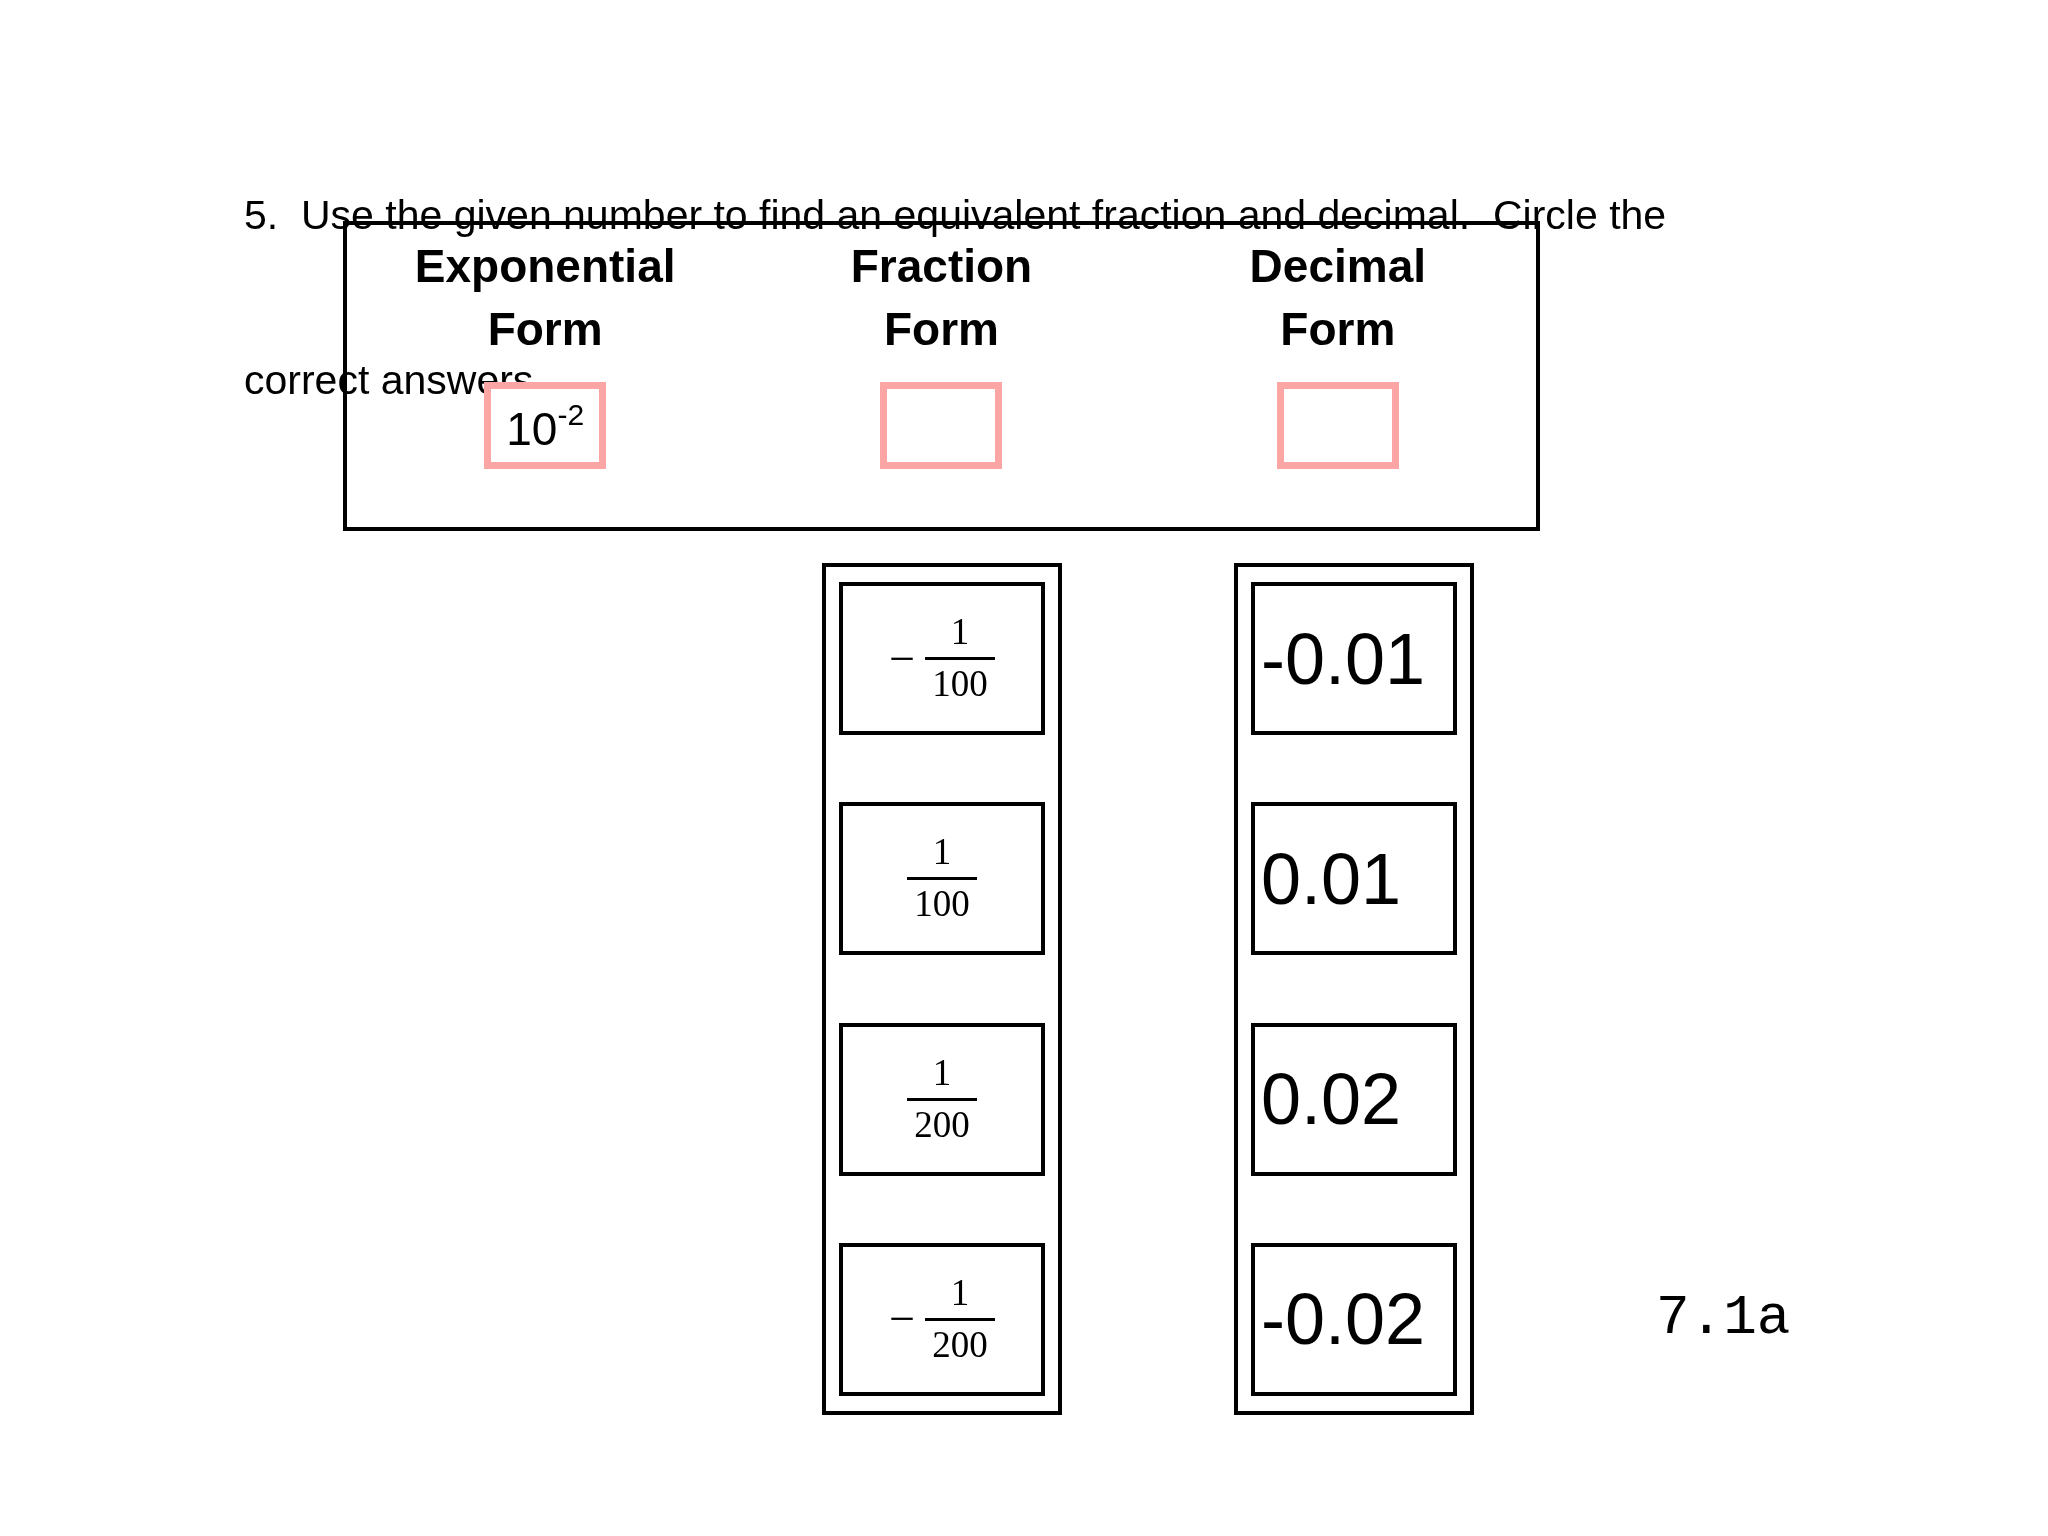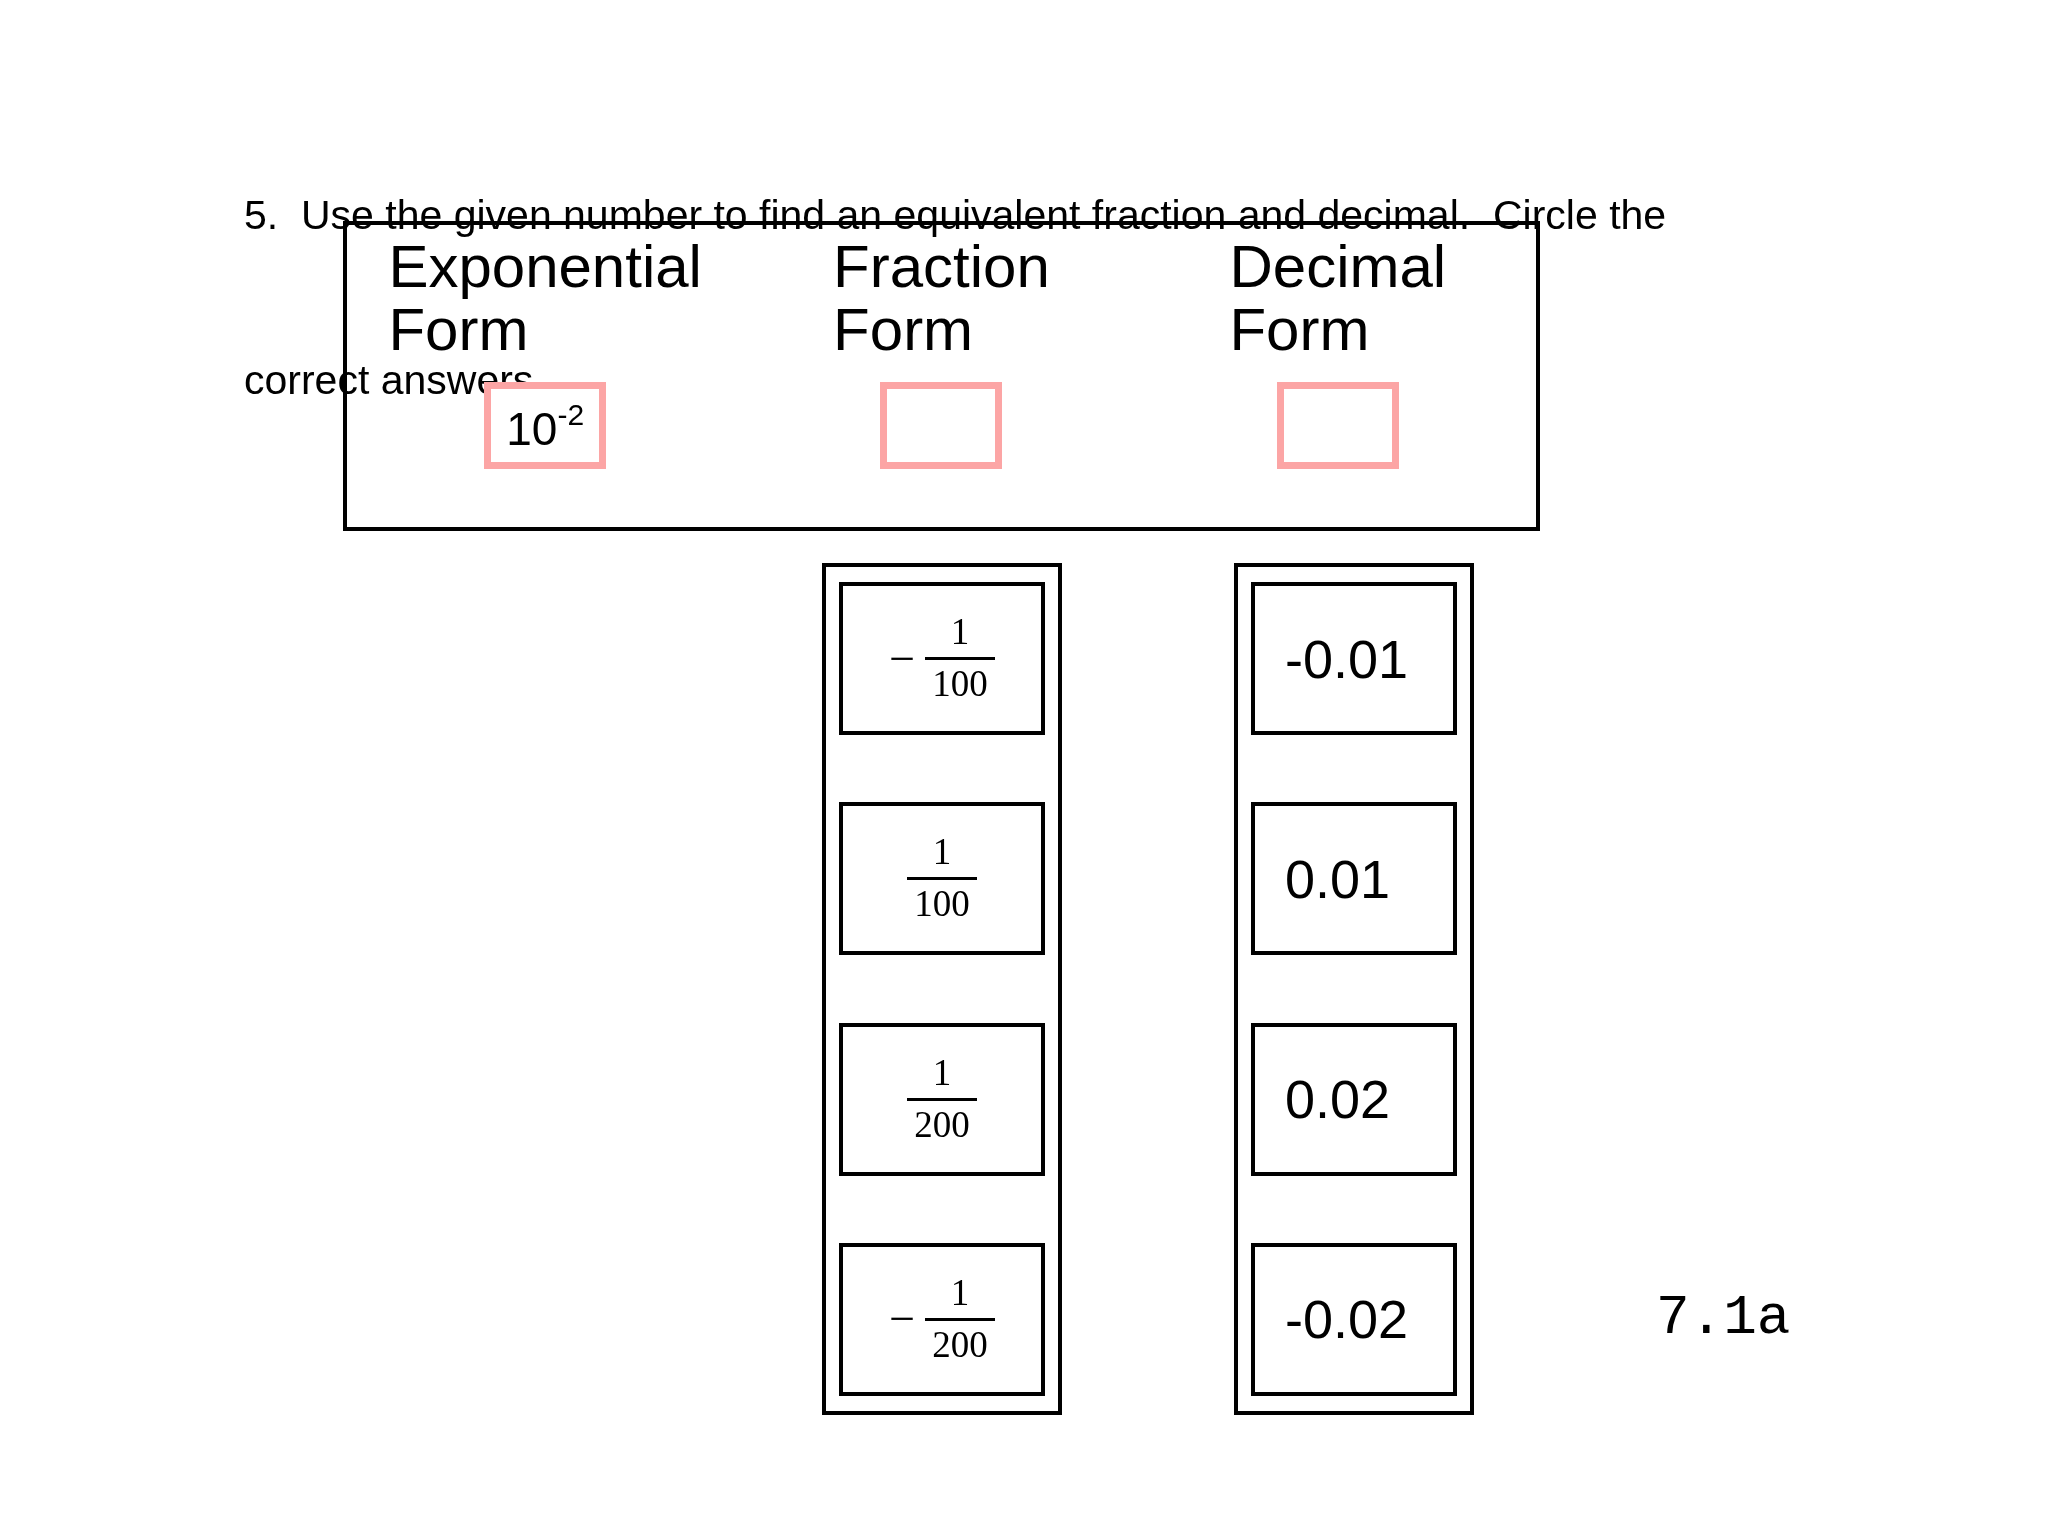--- a/index.html
+++ b/index.html
@@ -40,10 +40,10 @@
     padding-top: 10px;
   }
   .theader {
-    font-weight: normal;
-    font-size: 60px;
+    font-weight: bold;
+    font-size: 46px;
     line-height: 63px;
-    text-align: left;
+    text-align: center;
   }
   .answer-box {
     width: 122px;

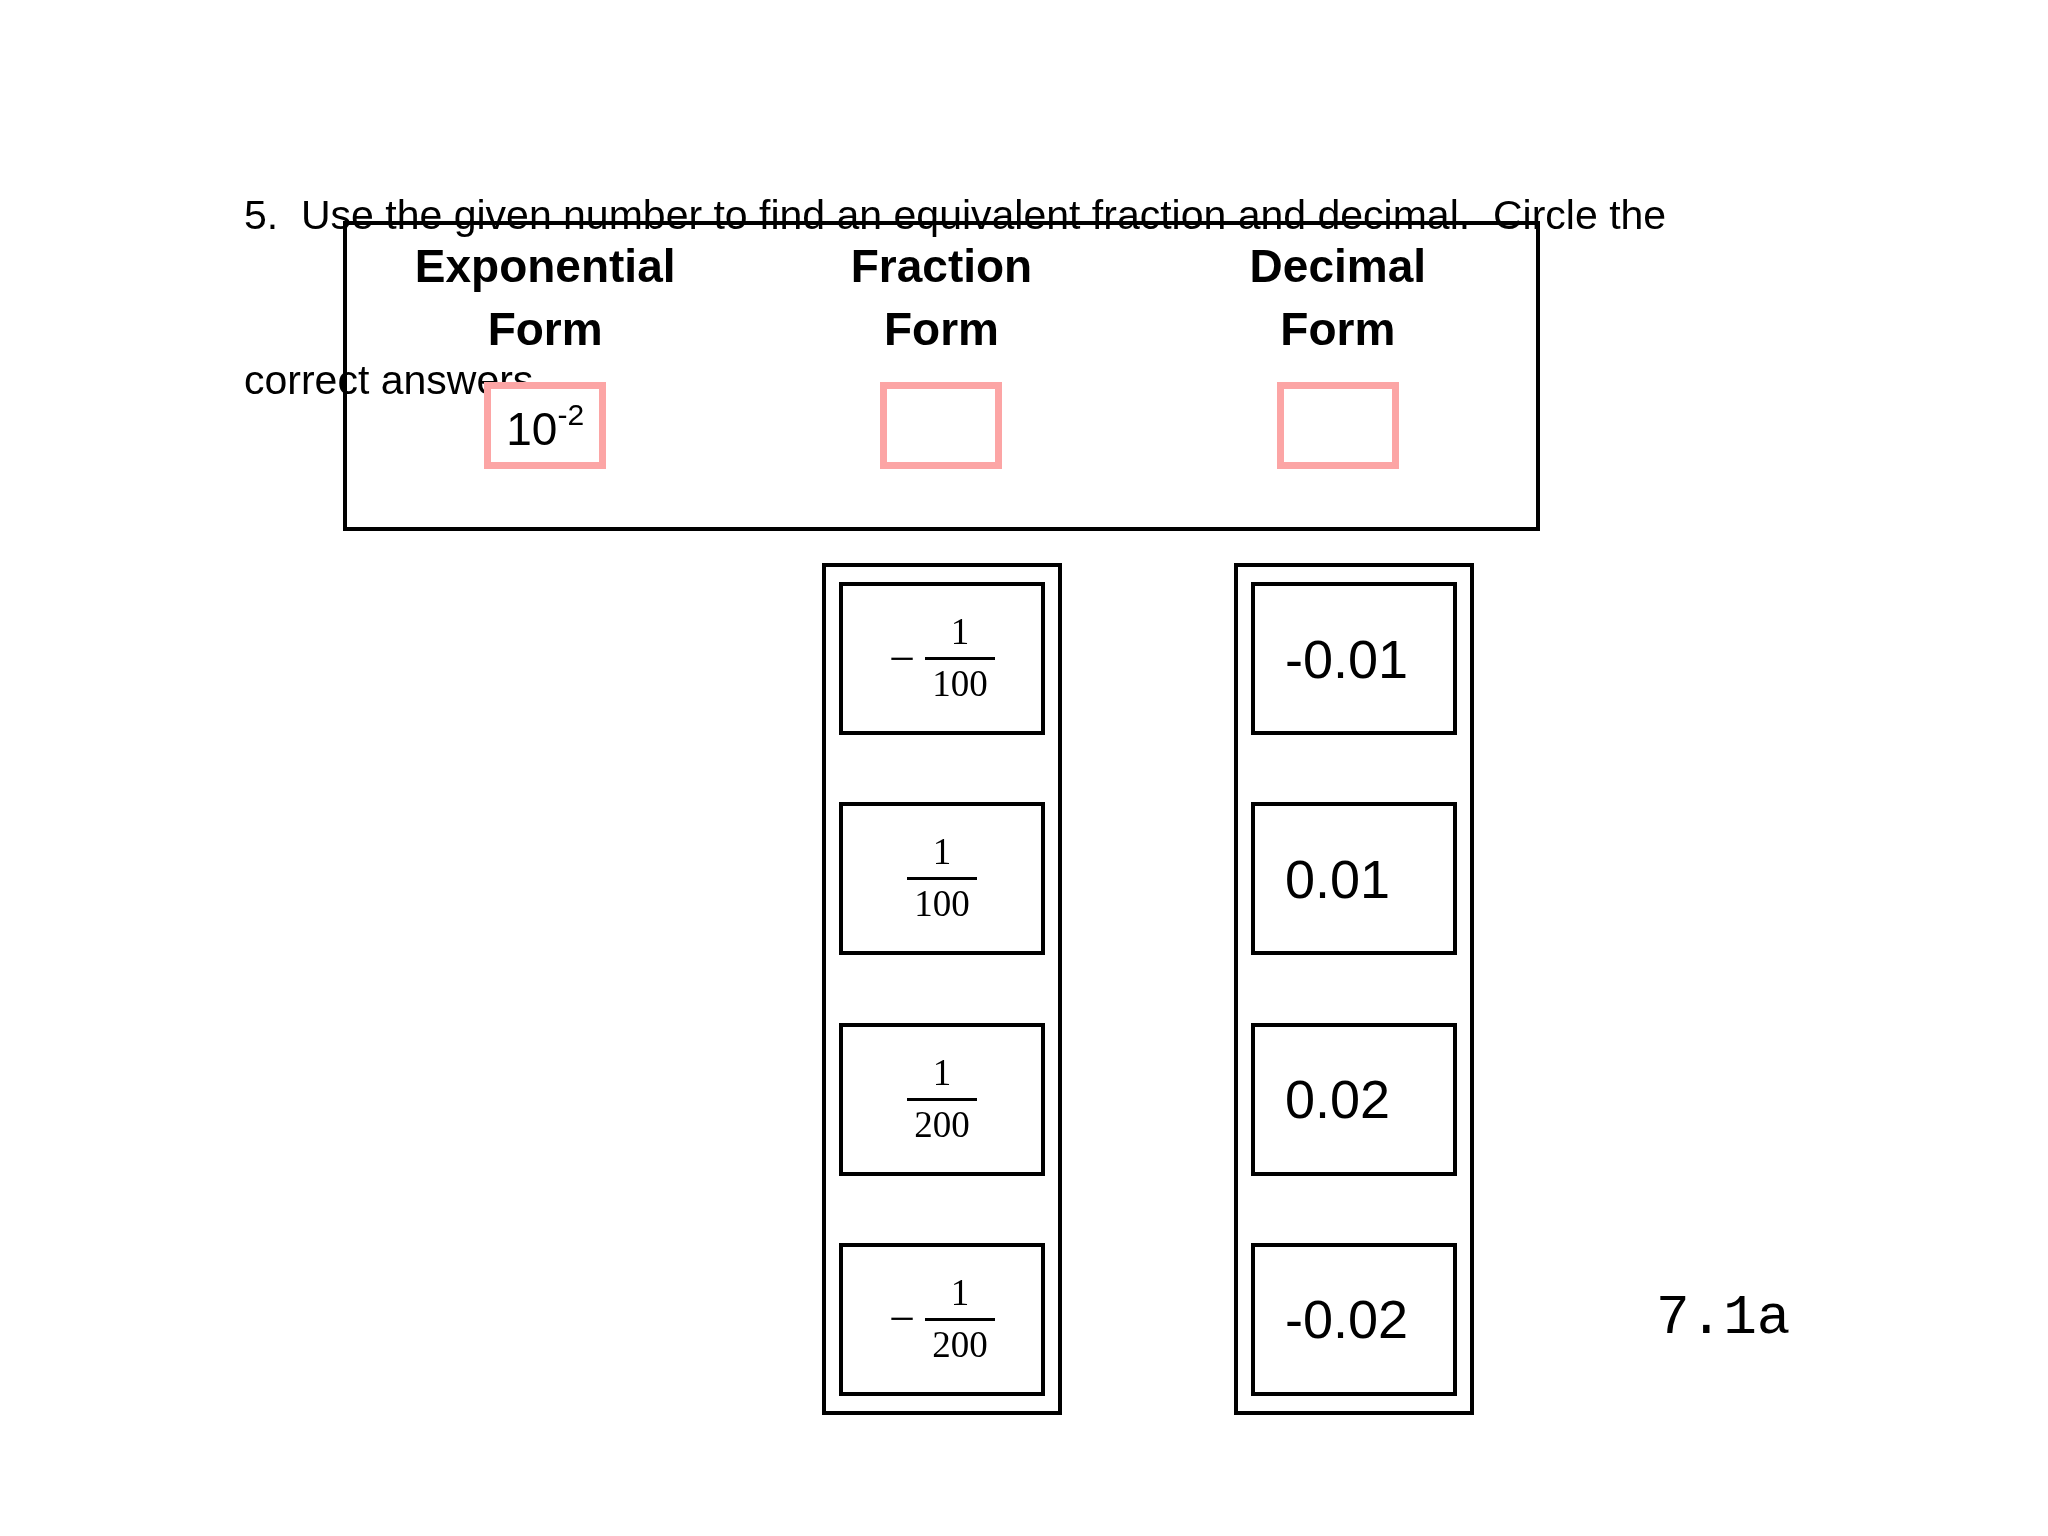--- a/index.html
+++ b/index.html
@@ -95,8 +95,8 @@
     font-family: "Liberation Serif", serif;
   }
   .decimal-col .option-box {
-    padding-left: 30px;
-    font-size: 54px;
+    padding-left: 6px;
+    font-size: 72px;
   }
 
   

